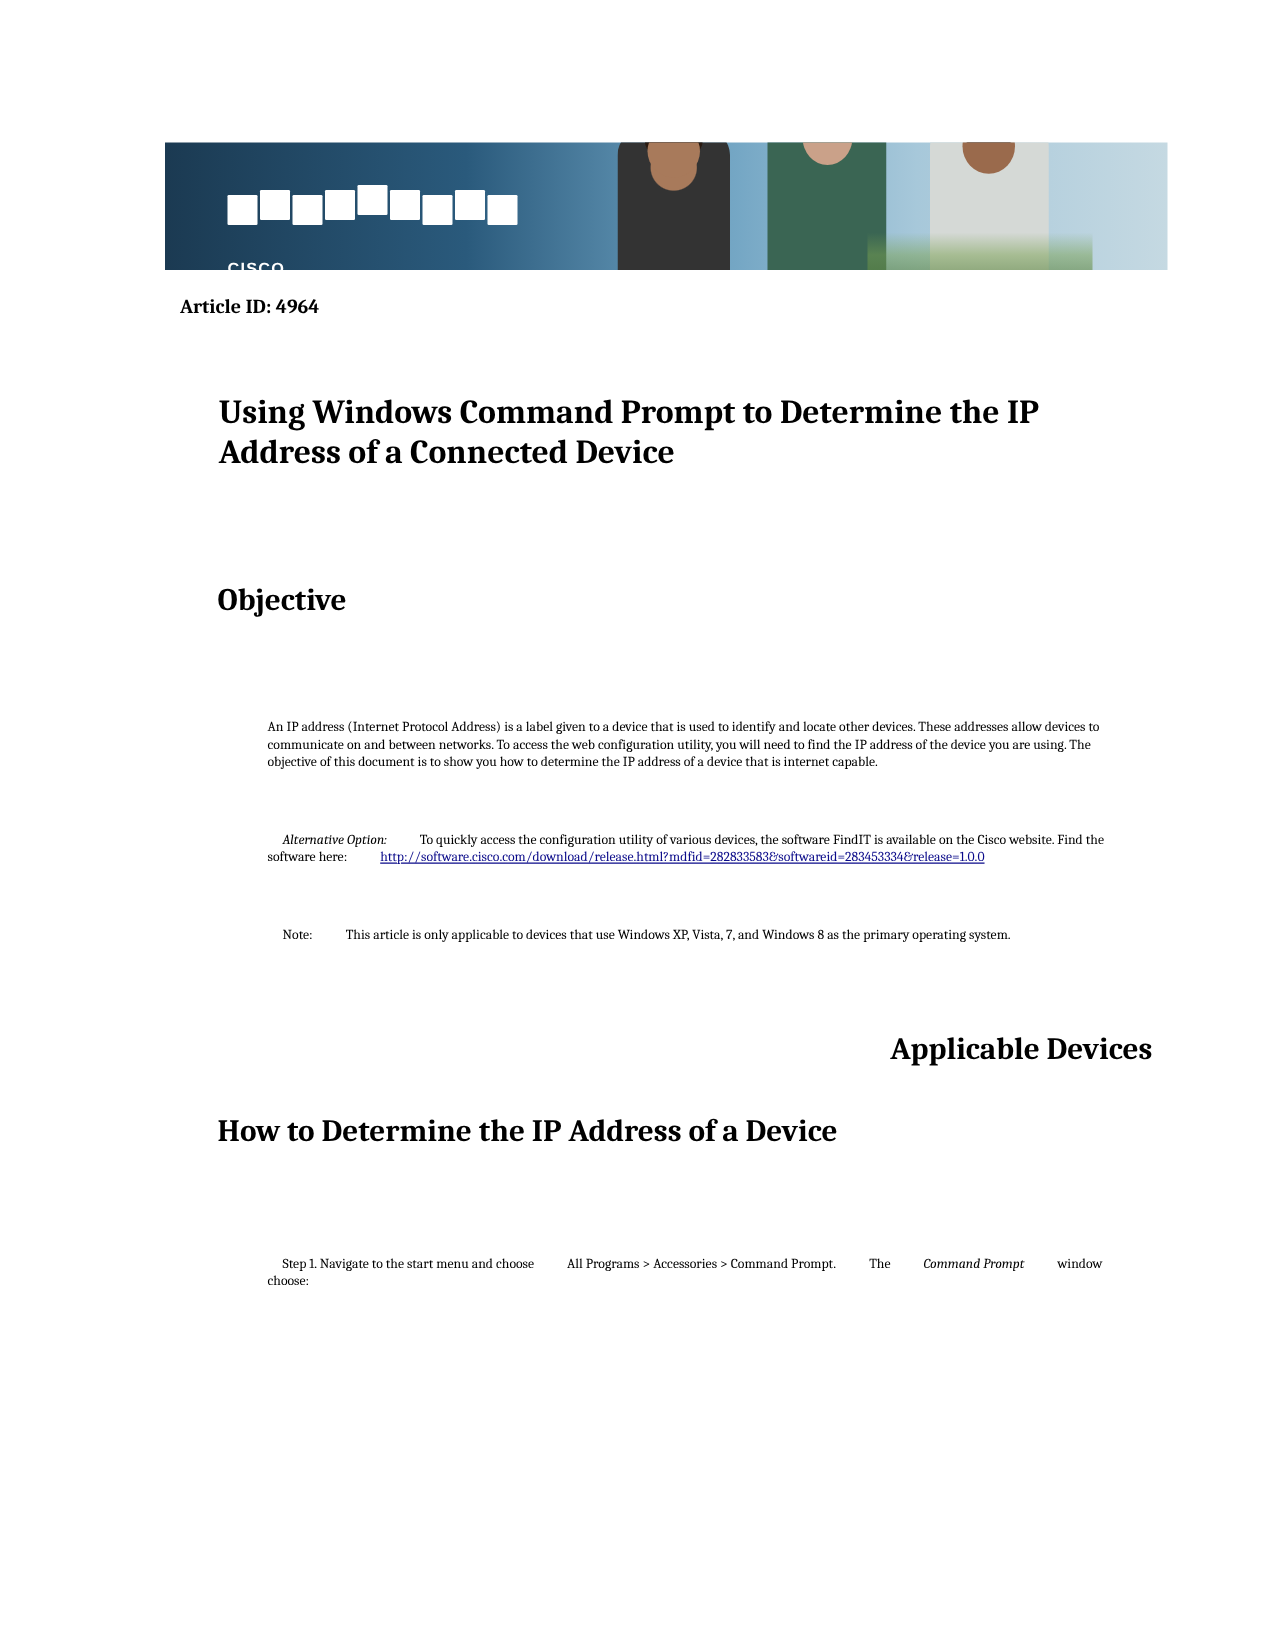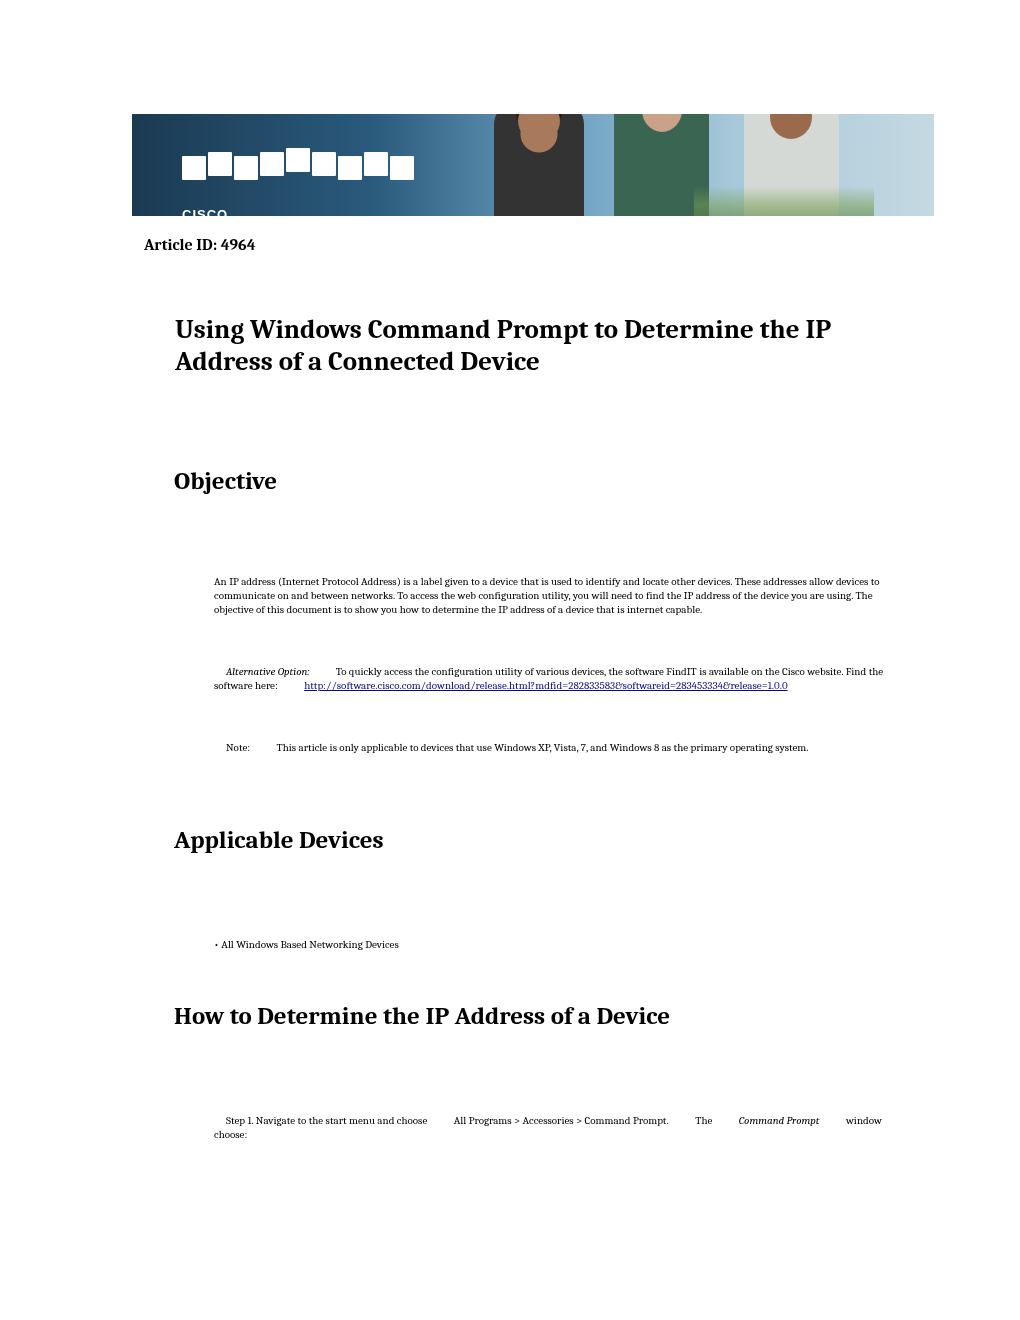--- a/index.html
+++ b/index.html
@@ -35,7 +35,7 @@
     .article-id { font-size: 16px; font-weight: bold; margin: 6px 0 0 0; }
     h1.title { font-size: 27px; font-weight: bold; line-height: 1.18; margin: 36px 0 0 31px; letter-spacing: 0; }
     h2.section { font-size: 25px; font-weight: bold; margin: 64px 0 0 30px; }
-    h2.section.tight { margin-top: 34px; }
+    h2.section.tight { margin-top: 34px; text-align: right; }
     h2.section.tighter { margin-top: 13px; }
     .body-block { margin-left: 58px; margin-right: 4px; font-size: 11px; line-height: 1.28; margin-top: 24px; }
     .body-block p { margin-top: 24px; }

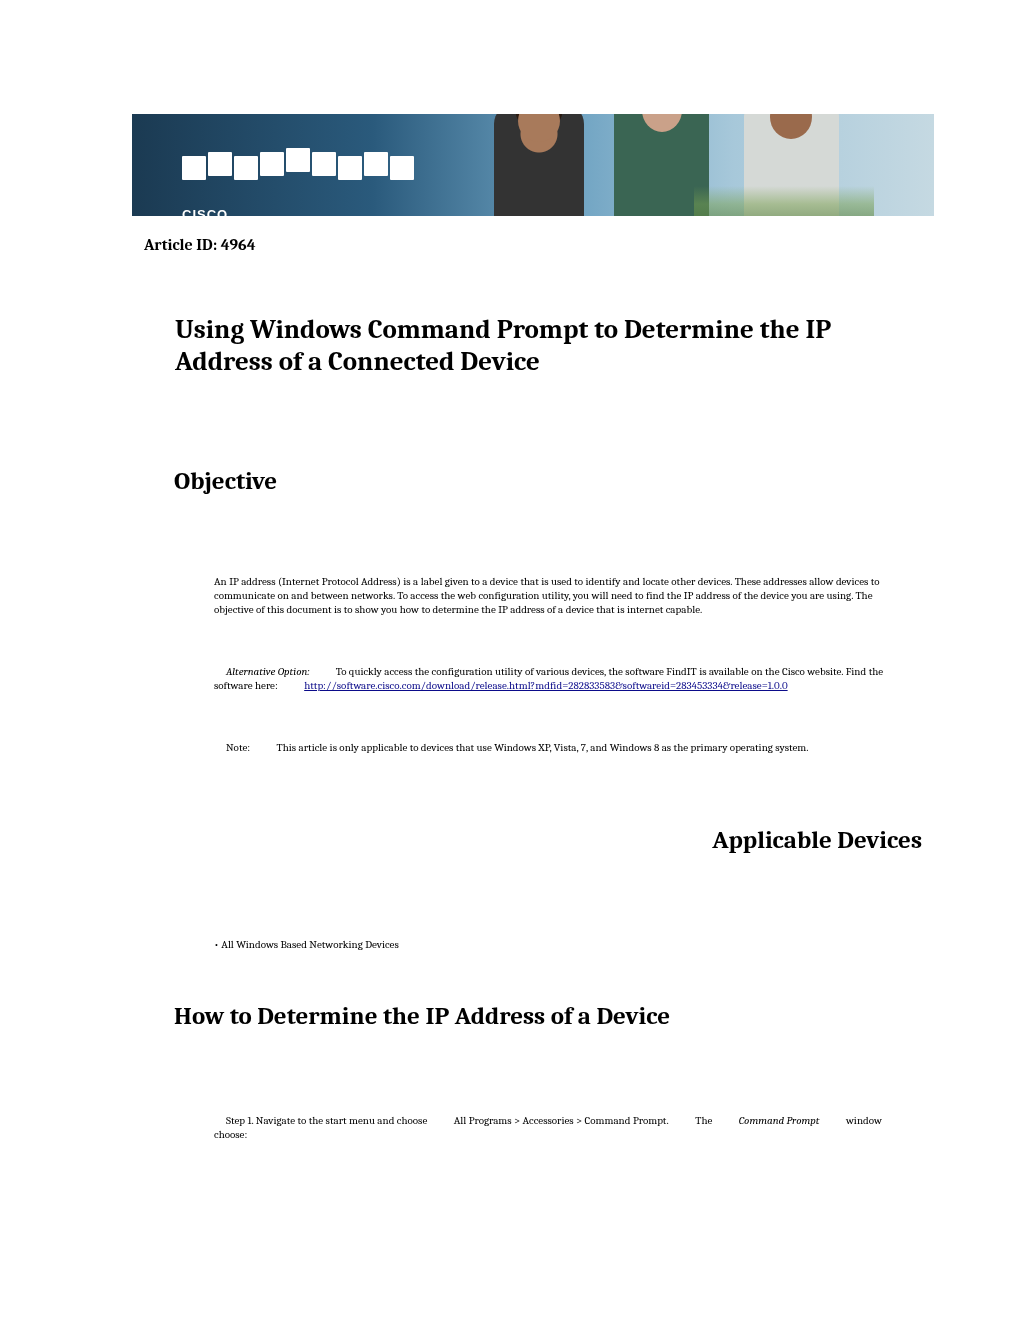--- a/index.html
+++ b/index.html
@@ -102,9 +102,6 @@
 
   <h2 class="section tight">Applicable Devices</h2>
 
-  <div class="body-block">
-    <p class="bullet">• All Windows Based Networking Devices</p>
-  </div>
 
   <h2 class="section tighter">How to Determine the IP Address of a Device</h2>
 

